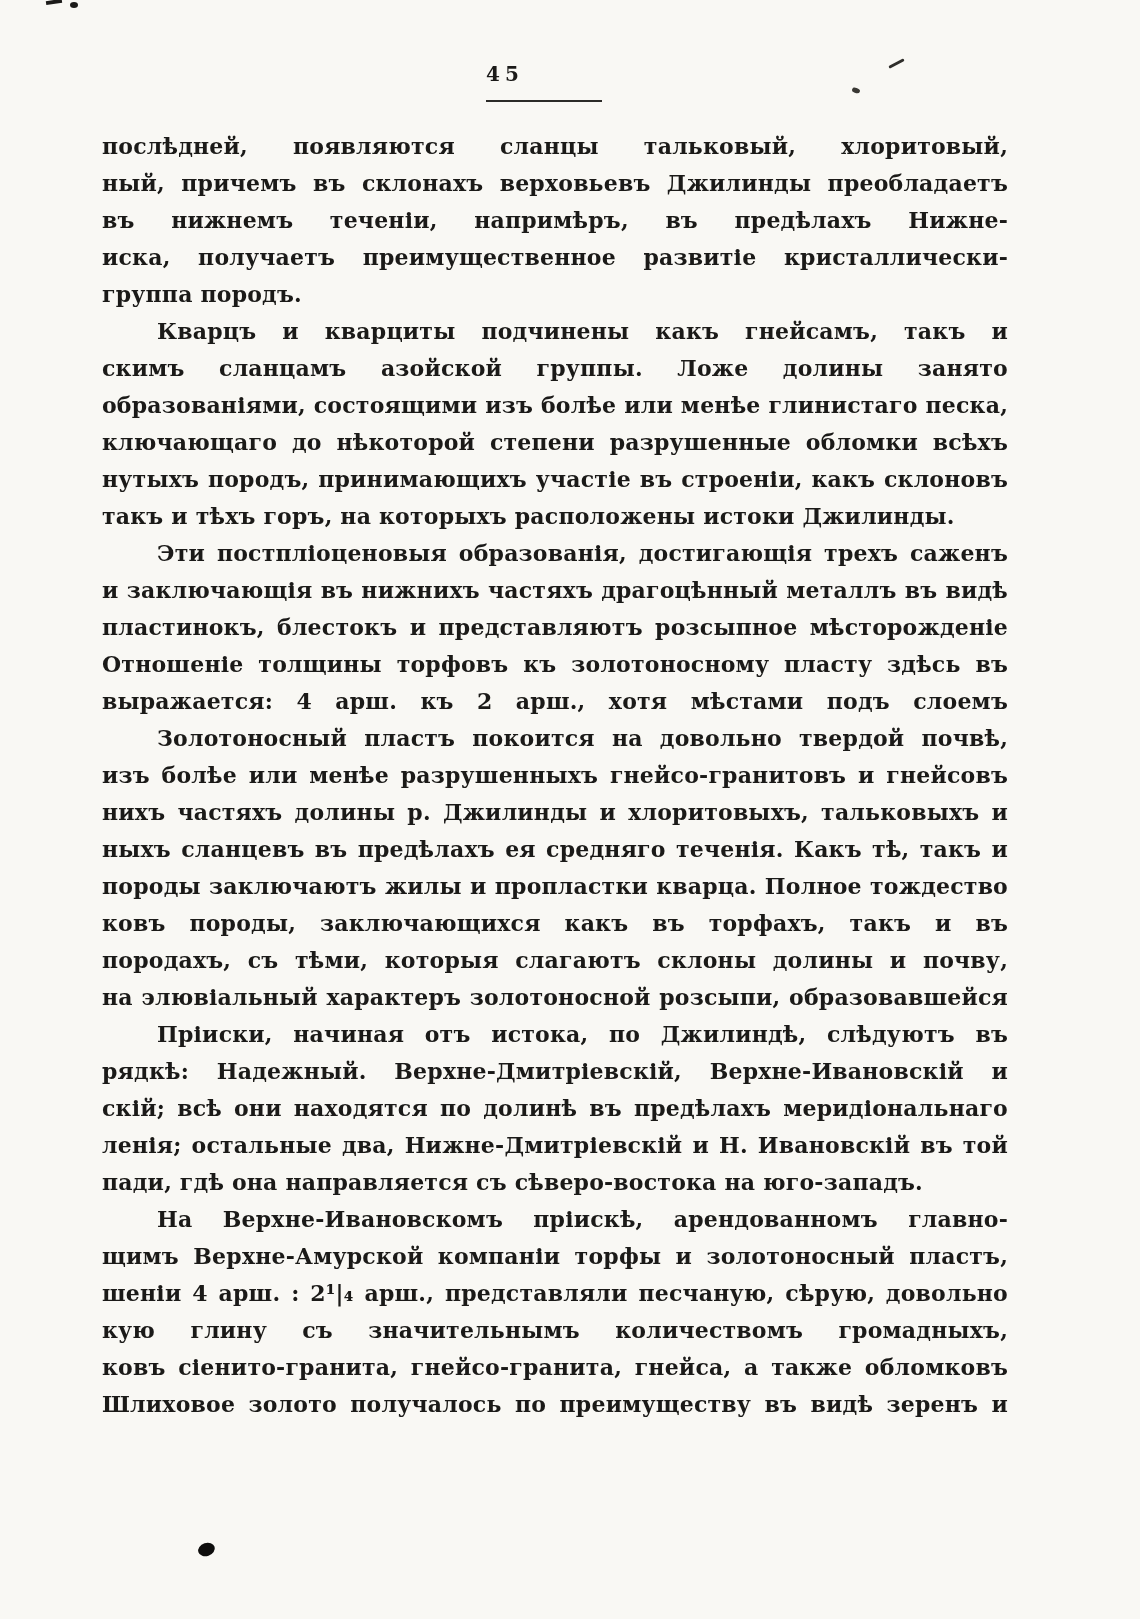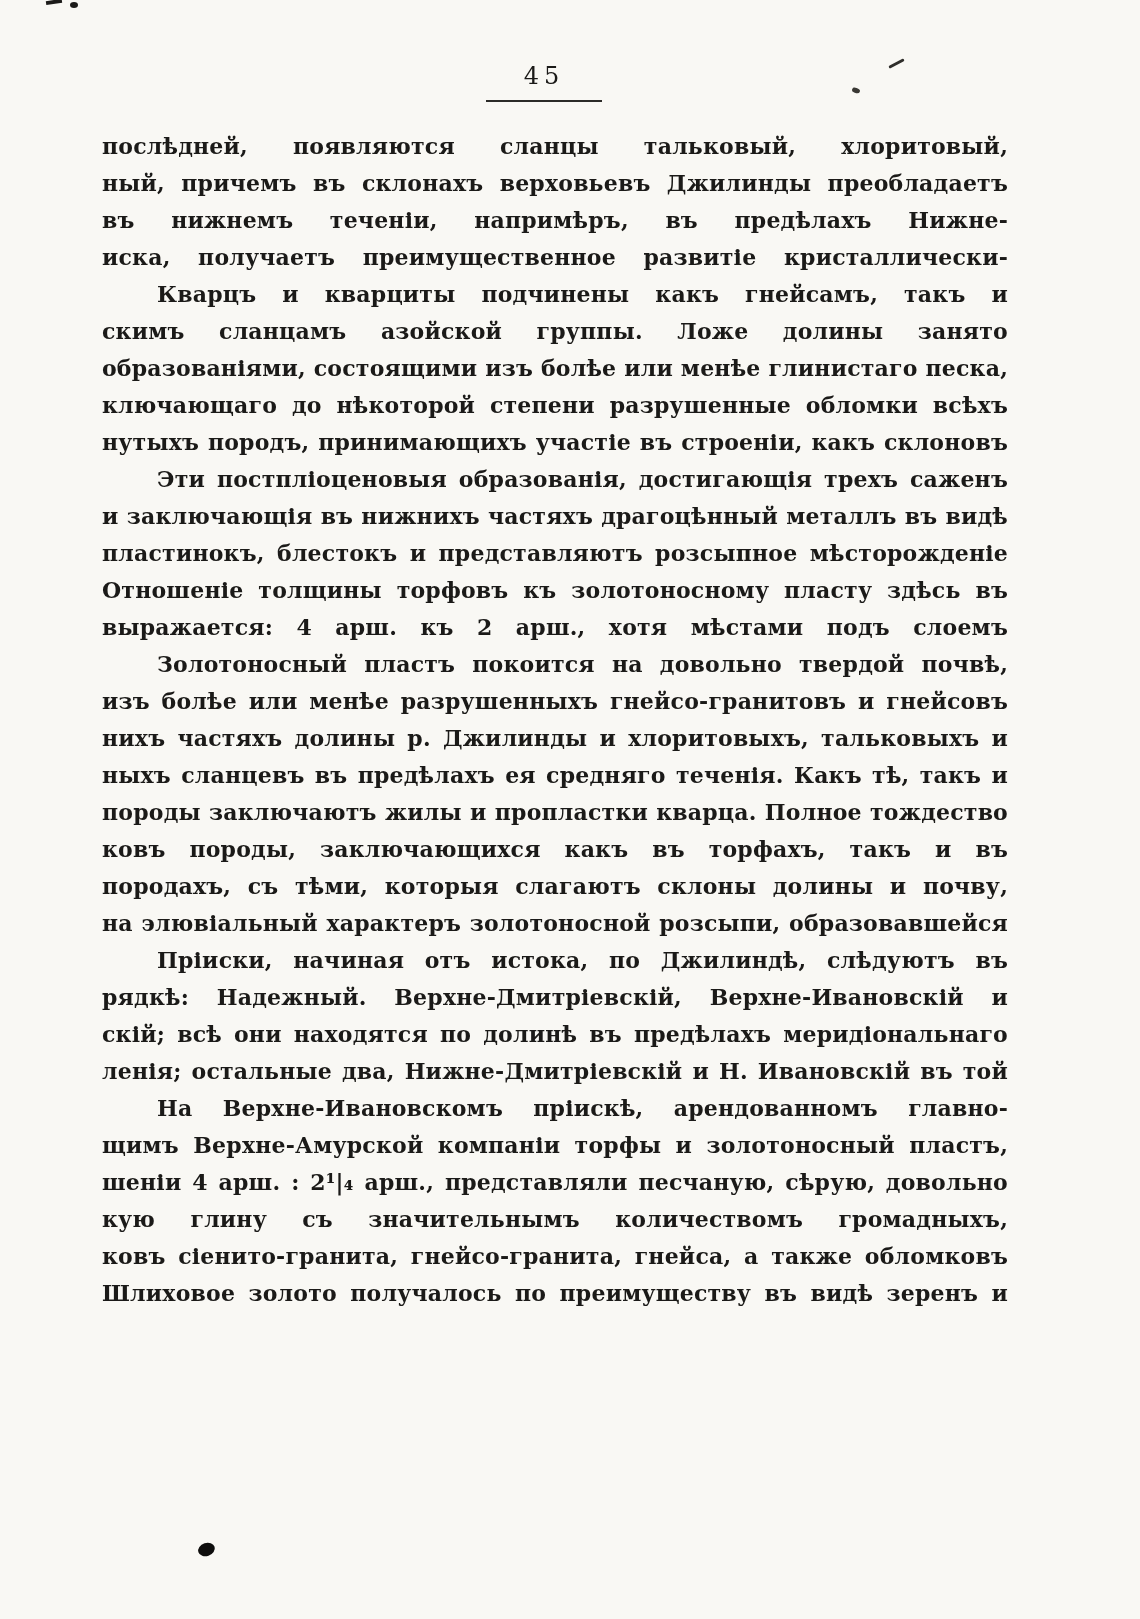--- a/index.html
+++ b/index.html
@@ -19,9 +19,8 @@
   .page-number {
     position: absolute;
     top: 62px; left: 486px; width: 116px;
-    text-align: center;
-    font-size: 24px;
-    font-weight: 400;
+    font-size: 20px;
+    font-weight: 700;
     letter-spacing: 5px;
   }
   .number-rule {

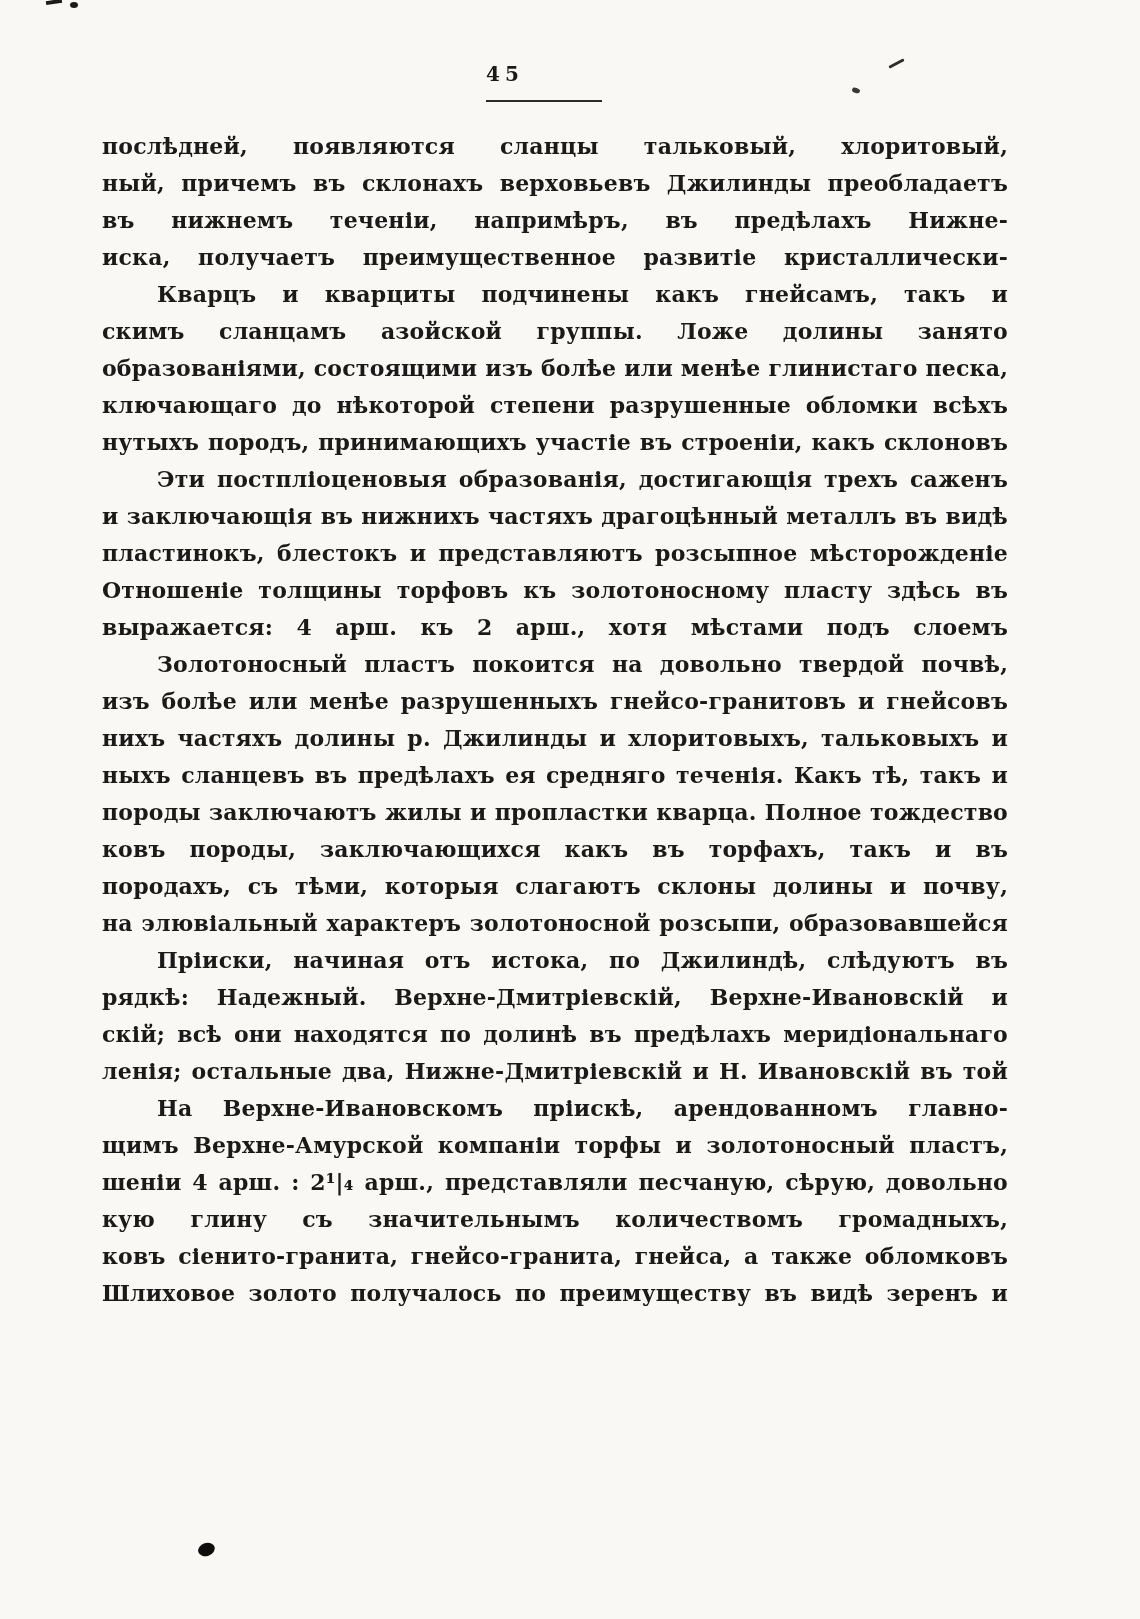--- a/index.html
+++ b/index.html
@@ -95,6 +95,7 @@
       <span class="line" style="display:block">ный, причемъ въ склонахъ верховьевъ Джилинды преобладаетъ гнейсъ, а</span>
       <span class="line" style="display:block">въ нижнемъ теченіи, напримѣръ, въ предѣлахъ Нижне-Дмитріевскаго прі-</span>
       <span class="line" style="display:block">иска, получаетъ преимущественное развитіе кристаллически-сланцевая</span>
+      <span class="line end" style="display:block">группа породъ.</span>
     </p>
 
     <p class="para">

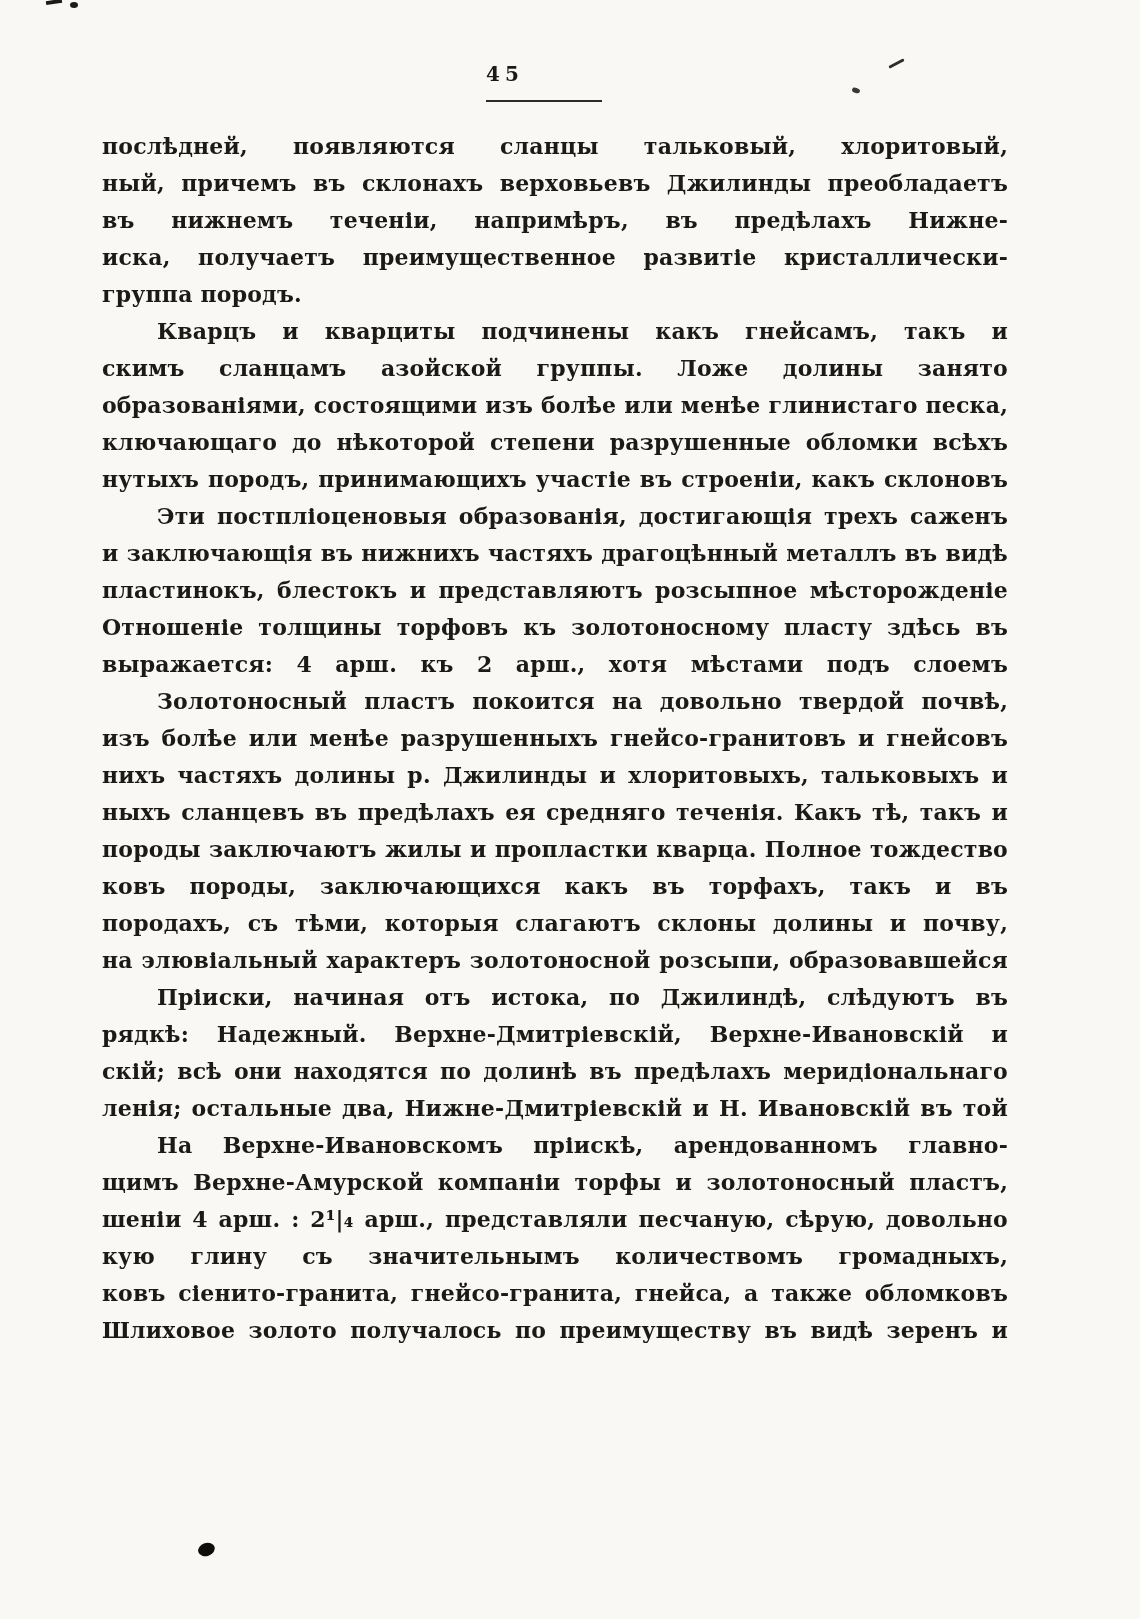--- a/index.html
+++ b/index.html
@@ -104,6 +104,7 @@
       <span class="line" style="display:block">образованіями, состоящими изъ болѣе или менѣе глинистаго песка, за-</span>
       <span class="line" style="display:block">ключающаго до нѣкоторой степени разрушенные обломки всѣхъ вышепомя-</span>
       <span class="line" style="display:block">нутыхъ породъ, принимающихъ участіе въ строеніи, какъ склоновъ долины,</span>
+      <span class="line end" style="display:block">такъ и тѣхъ горъ, на которыхъ расположены истоки Джилинды.</span>
     </p>
 
     <p class="para">

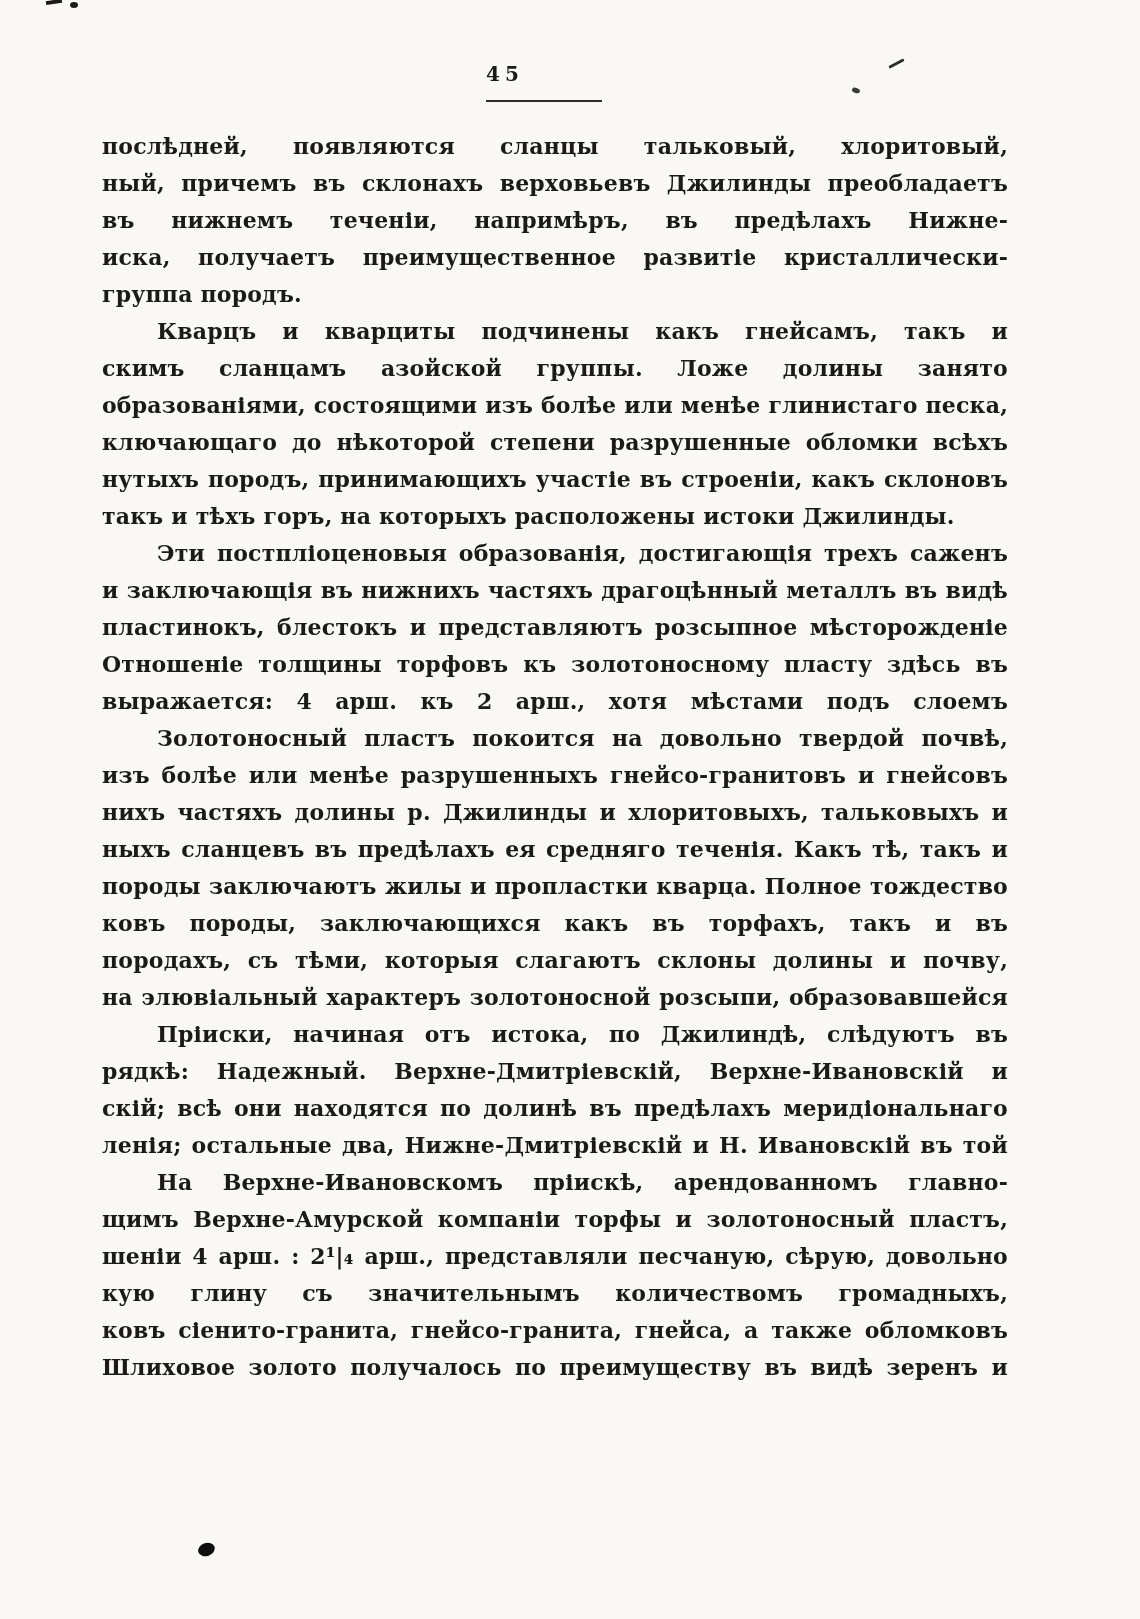--- a/index.html
+++ b/index.html
@@ -131,6 +131,7 @@
       <span class="line" style="display:block">рядкѣ: Надежный. Верхне-Дмитріевскій, Верхне-Ивановскій и Васильев-</span>
       <span class="line" style="display:block">скій; всѣ они находятся по долинѣ въ предѣлахъ меридіональнаго направ-</span>
       <span class="line" style="display:block">ленія; остальные два, Нижне-Дмитріевскій и Н. Ивановскій въ той части</span>
+      <span class="line end" style="display:block">пади, гдѣ она направляется съ сѣверо-востока на юго-западъ.</span>
     </p>
 
     <p class="para">

